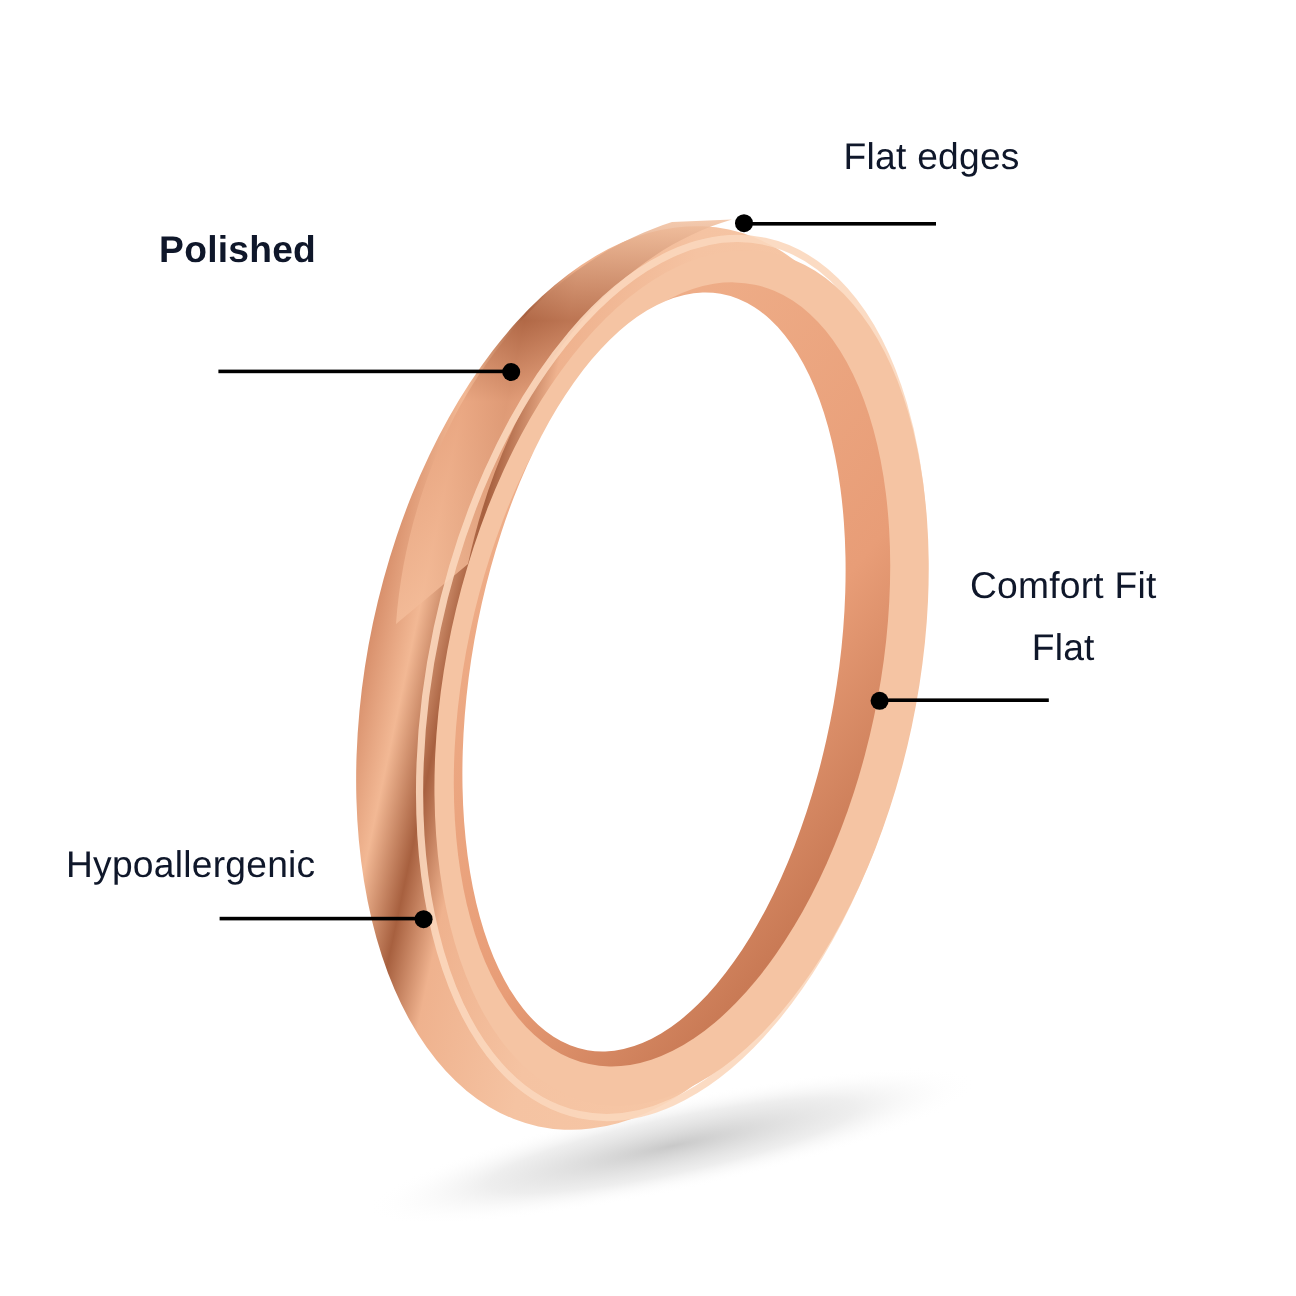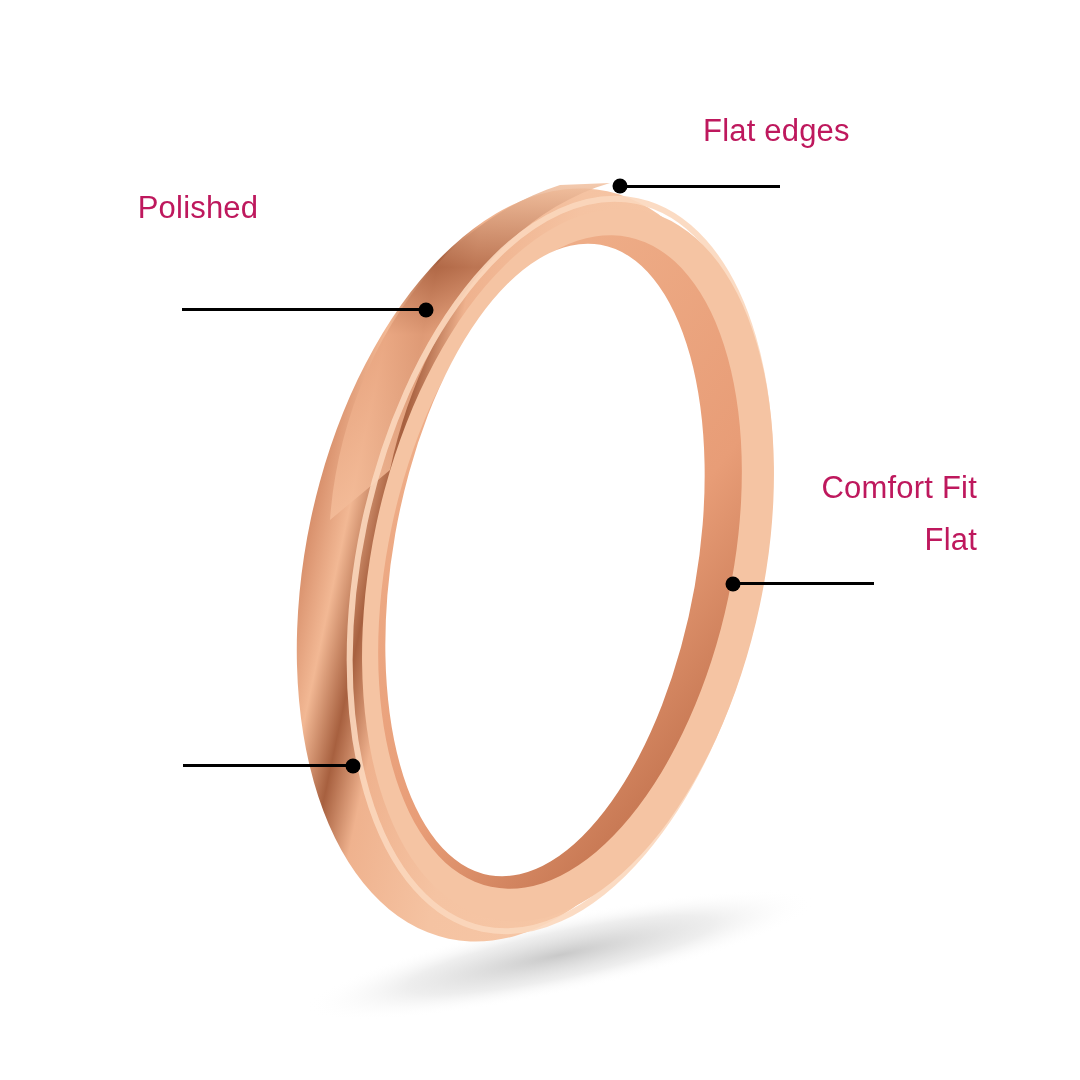--- a/index.html
+++ b/index.html
@@ -32,7 +32,7 @@
       font-size: 31px;
       line-height: 52px;
       font-weight: 400;
-      color: #be185d;
+      color: #0f172a;
       white-space: nowrap;
       letter-spacing: 0.2px;
     }

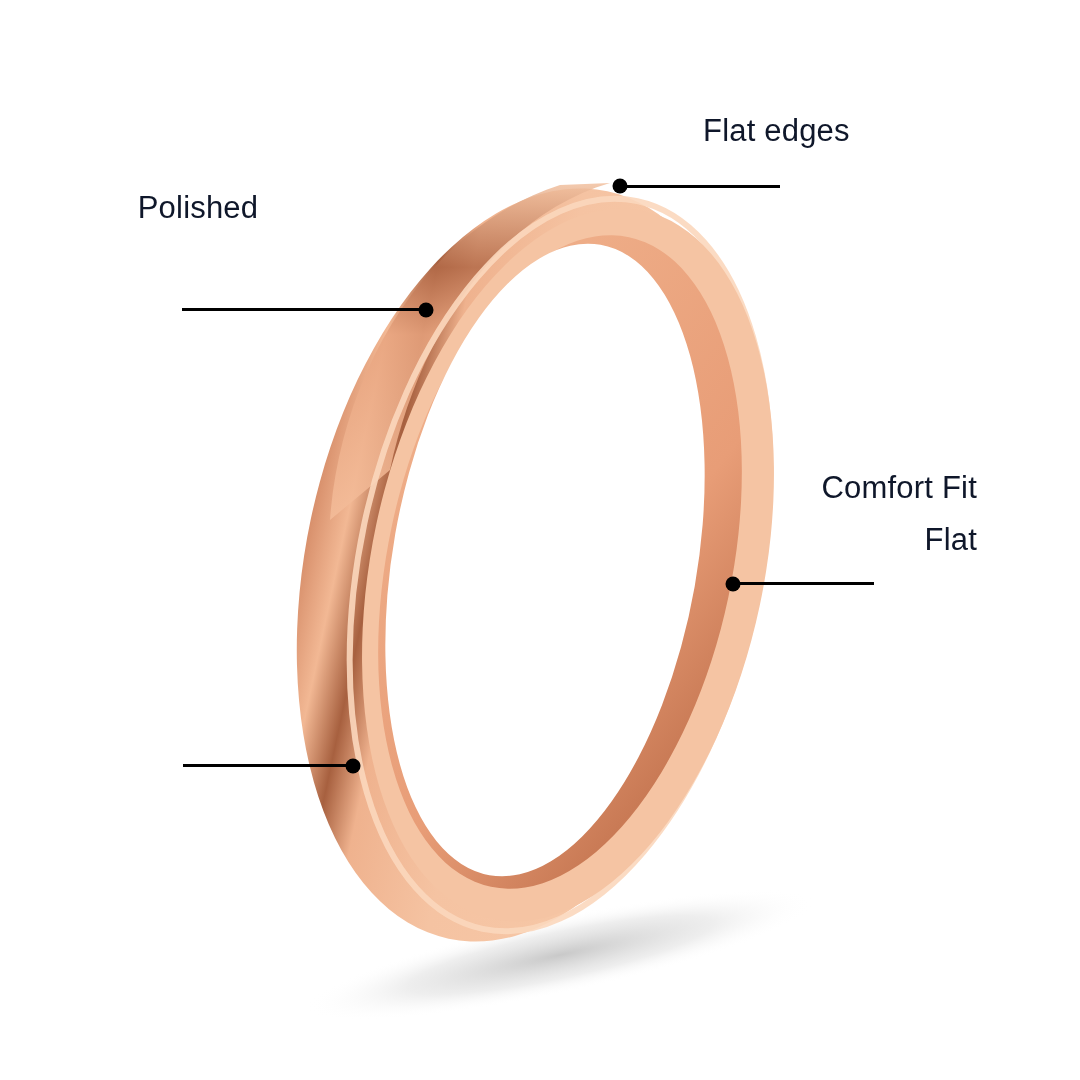--- a/index.html
+++ b/index.html
@@ -104,7 +104,7 @@
   <div class="leader" style="left:620px; top:185px; width:160px;"></div>
   <div class="dot" style="left:620px; top:186px;"></div>
 
-  <div class="label center" style="left:118px; top:182px; width:160px;">
+  <div class="label center" style="left:118px; top:182px; width:160px;font-weight:bold;">
     <div>Polished</div>
   </div>
   <div class="leader" style="left:182px; top:308px; width:244px;"></div>

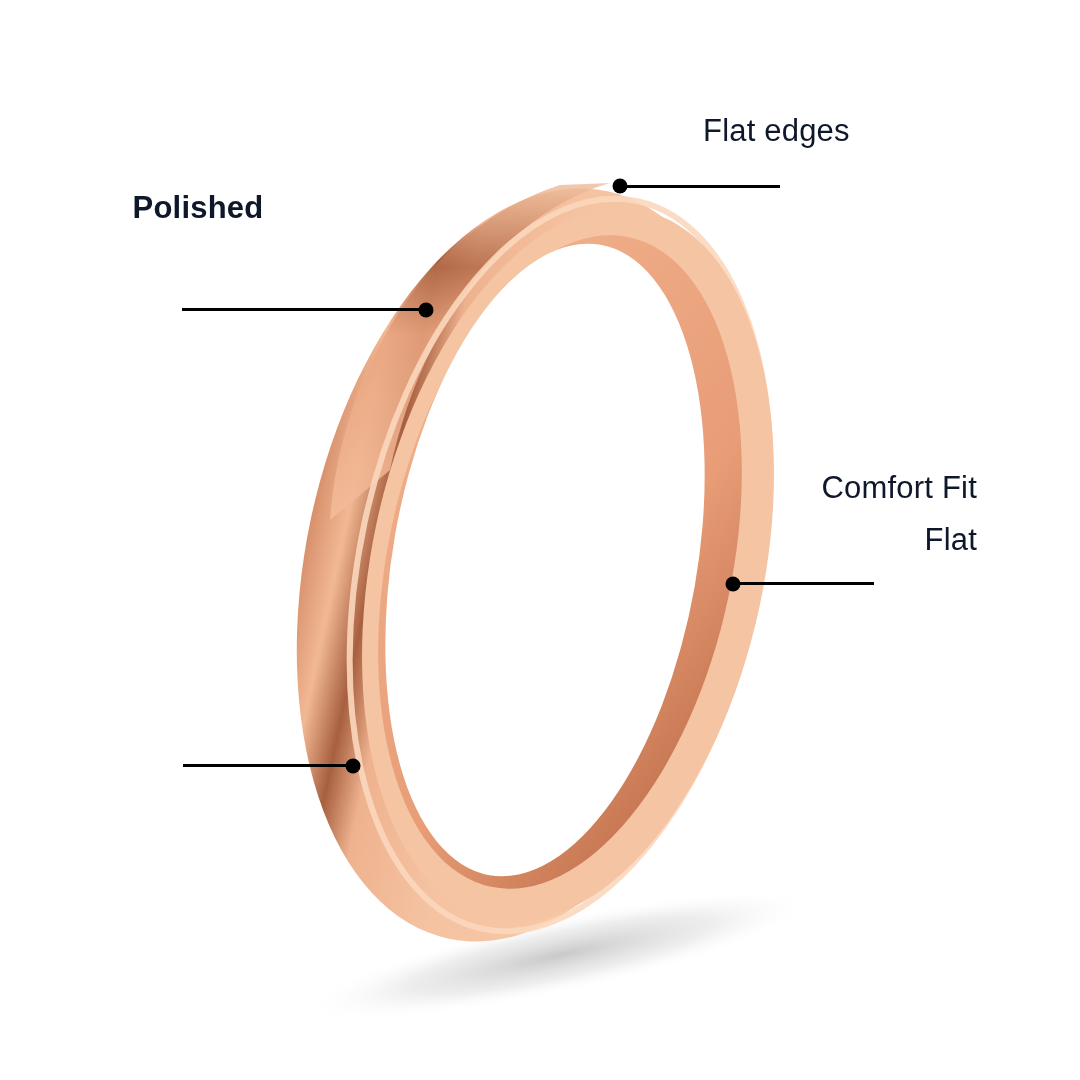--- a/index.html
+++ b/index.html
@@ -110,7 +110,7 @@
   <div class="leader" style="left:182px; top:308px; width:244px;"></div>
   <div class="dot" style="left:426px; top:310px;"></div>
 
-  <div class="label center" style="left:795px; top:462px; width:182px;text-align:right;">
+  <div class="label center" style="left:795px; top:462px; width:182px;">
     <div>Comfort Fit</div>
     <div>Flat</div>
   </div>

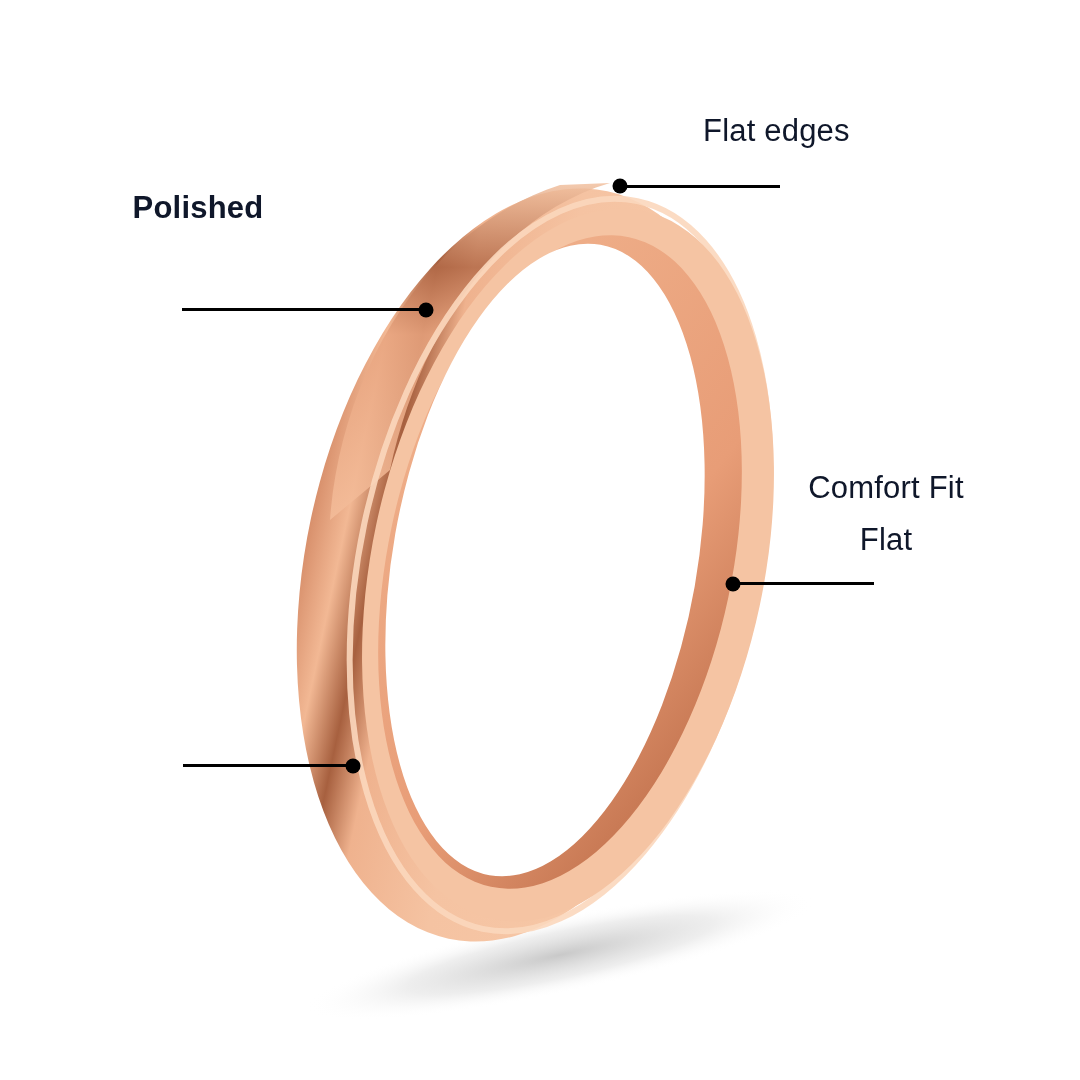--- a/index.html
+++ b/index.html
@@ -117,6 +117,7 @@
   <div class="leader" style="left:733px; top:582px; width:141px;"></div>
   <div class="dot" style="left:733px; top:584px;"></div>
 
+  <div class="label" style="left:55px; top:695px;">Hypoallergenic</div>
   <div class="leader" style="left:183px; top:764px; width:170px;"></div>
   <div class="dot" style="left:353px; top:766px;"></div>
 

